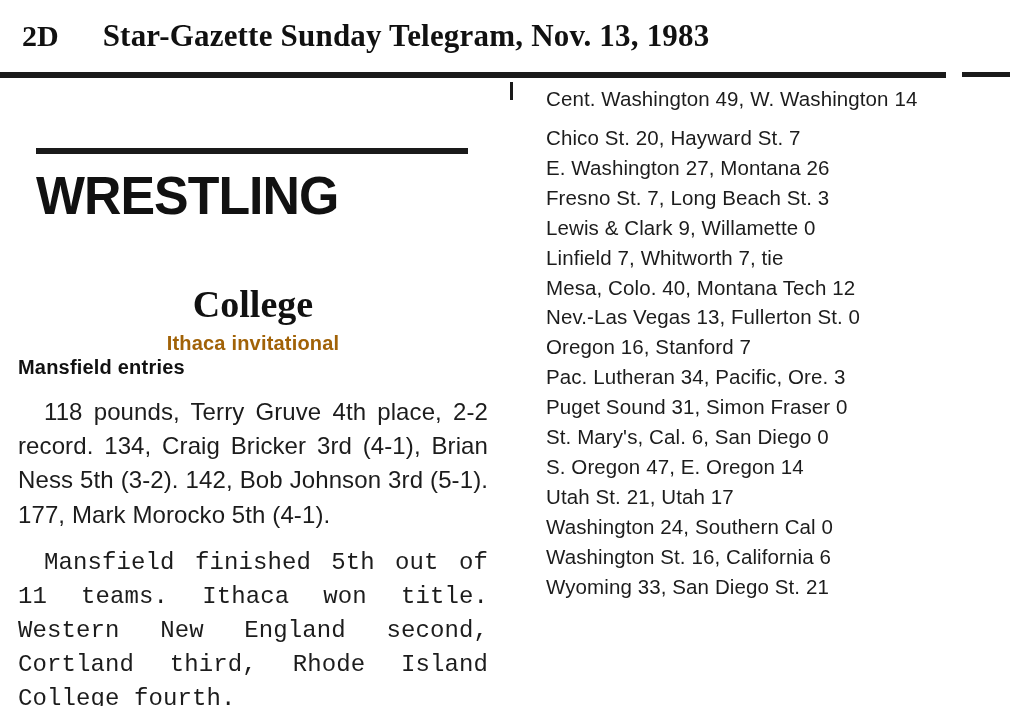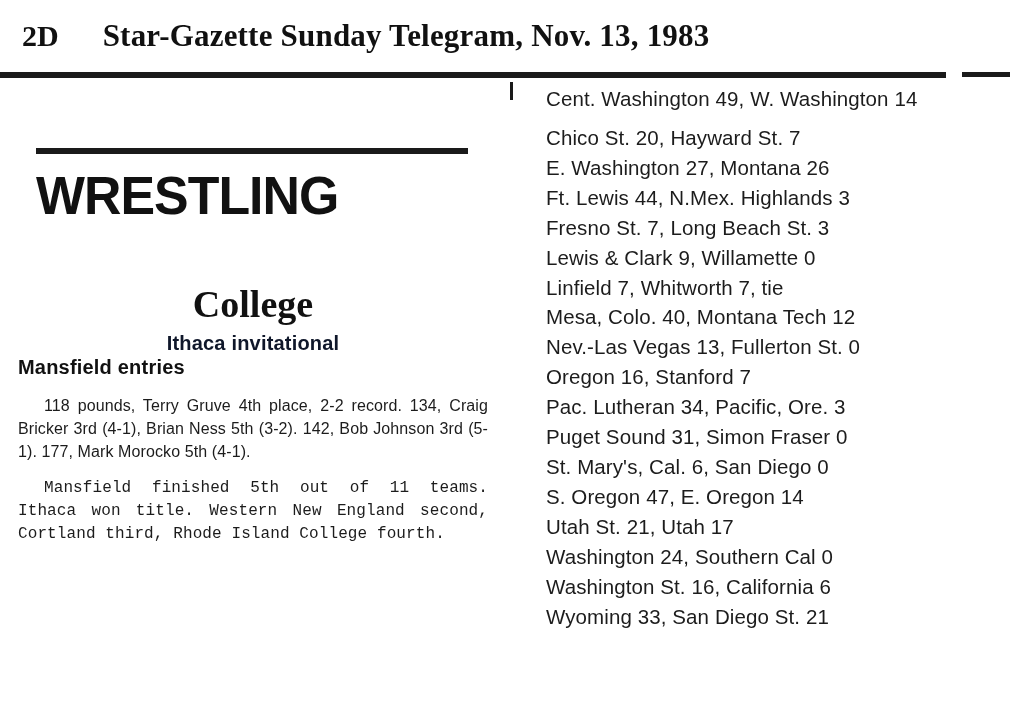--- a/index.html
+++ b/index.html
@@ -183,7 +183,6 @@
   <div class="score-line wrap first gap-after">Cent. Washington 49, W. Washington 14</div>
   <div class="score-line">Chico St. 20, Hayward St. 7</div>
   <div class="score-line">E. Washington 27, Montana 26</div>
-  <div class="score-line">Ft. Lewis 44, N.Mex. Highlands 3</div>
   <div class="score-line">Fresno St. 7, Long Beach St. 3</div>
   <div class="score-line">Lewis &amp; Clark 9, Willamette 0</div>
   <div class="score-line">Linfield 7, Whitworth 7, tie</div>

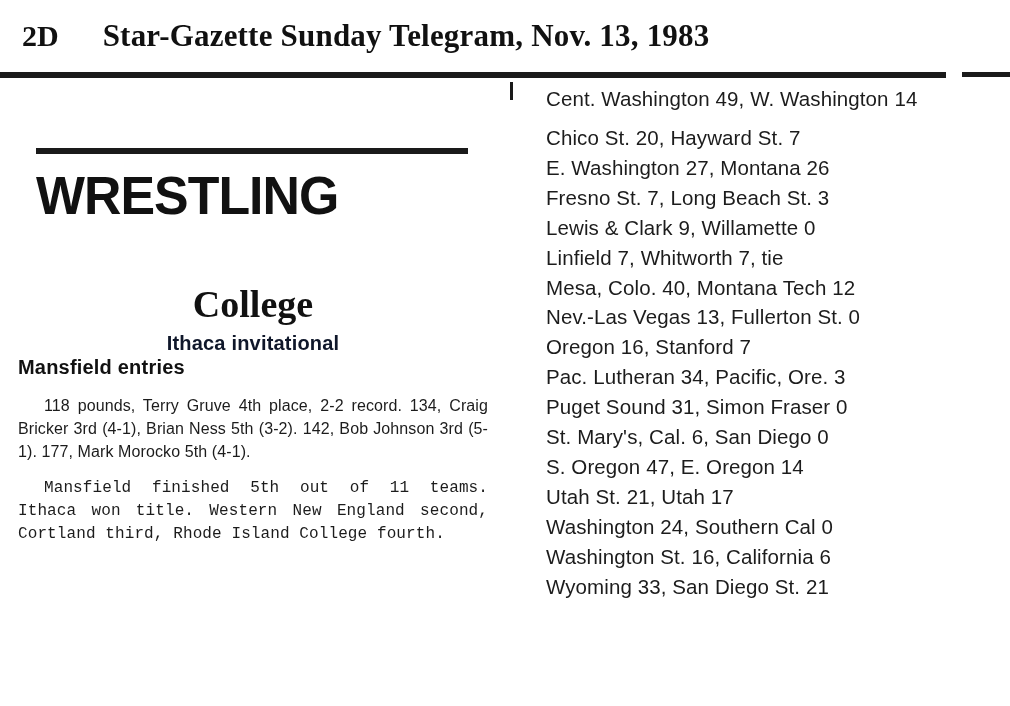--- a/index.html
+++ b/index.html
@@ -108,7 +108,7 @@
     text-align: center;
     margin: 6px 0 0 0;
     letter-spacing: 0.2px;
-    color: #0f172a;
+    color: #a16207;
   }
   .sub-head3 {
     font-family: "Liberation Sans", sans-serif;

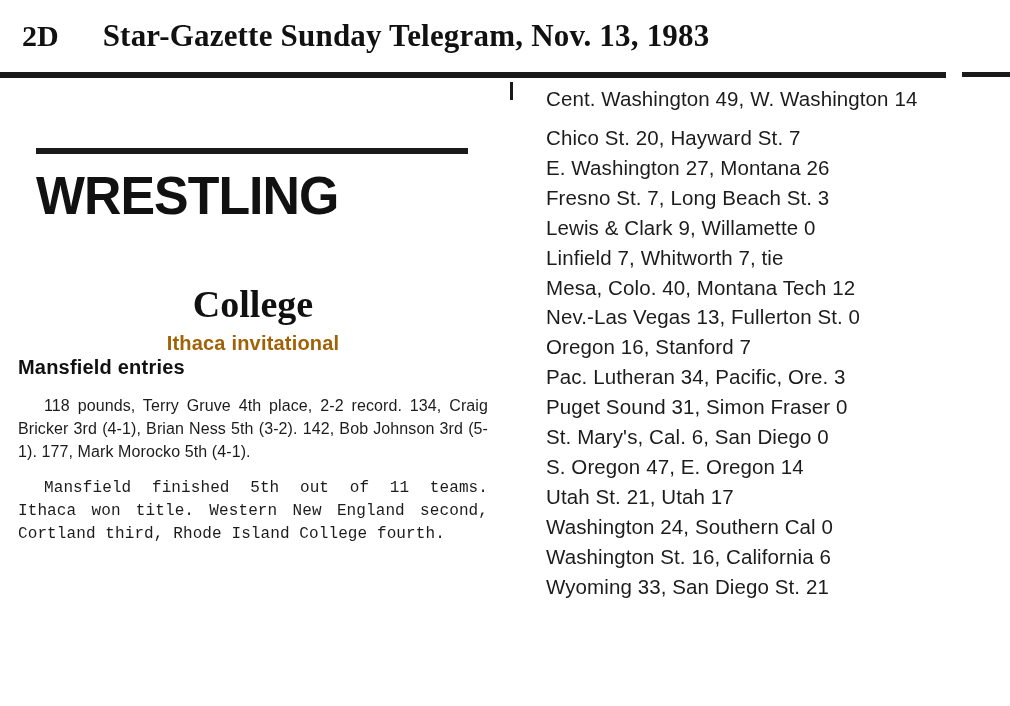--- a/index.html
+++ b/index.html
@@ -120,7 +120,7 @@
   }
   .body-par {
     font-family: "Liberation Sans", sans-serif;
-    font-size: 16px;
+    font-size: 24px;
     line-height: 1.42;
     text-align: justify;
     margin: 16px 0 0 0;

